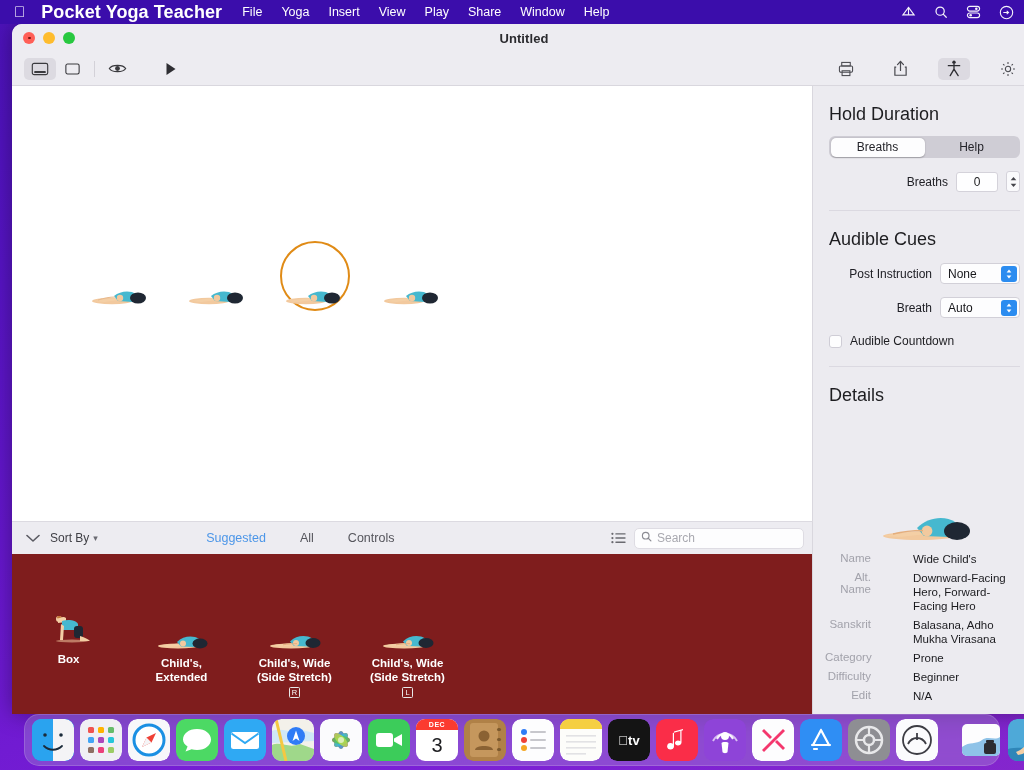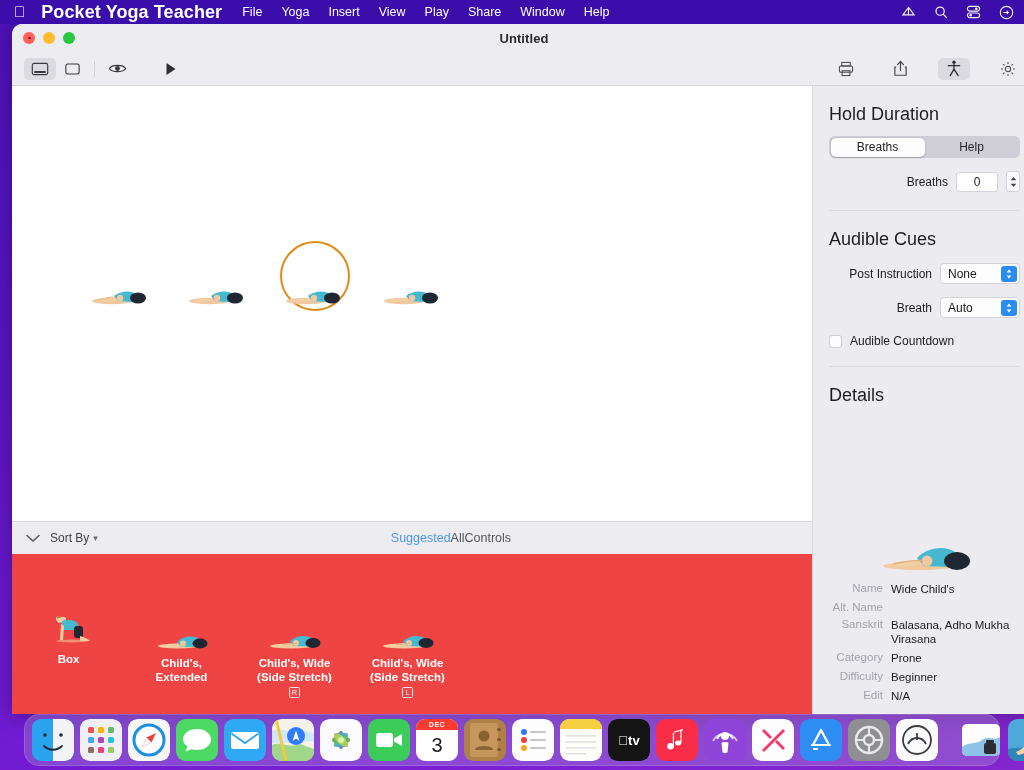--- a/index.html
+++ b/index.html
@@ -99,7 +99,7 @@
   }
   .chev-btn { width: 26px; display:flex; align-items:center; justify-content:center;}
   .sortby { margin-left: 4px; font-size: 12px; color: #3f3f45; }
-  .lib-tabs { display: flex; margin-left: auto; margin-right: auto; }
+  .lib-tabs { display: flex; gap: 34px; margin-left: auto; margin-right: auto; }
   .lib-tab { font-size: 12.5px; color: #55555c; }
   .lib-tab.active { color: #4c96e8; }
   .lib-right { display: flex; align-items: center; gap: 8px; margin-left: auto;}

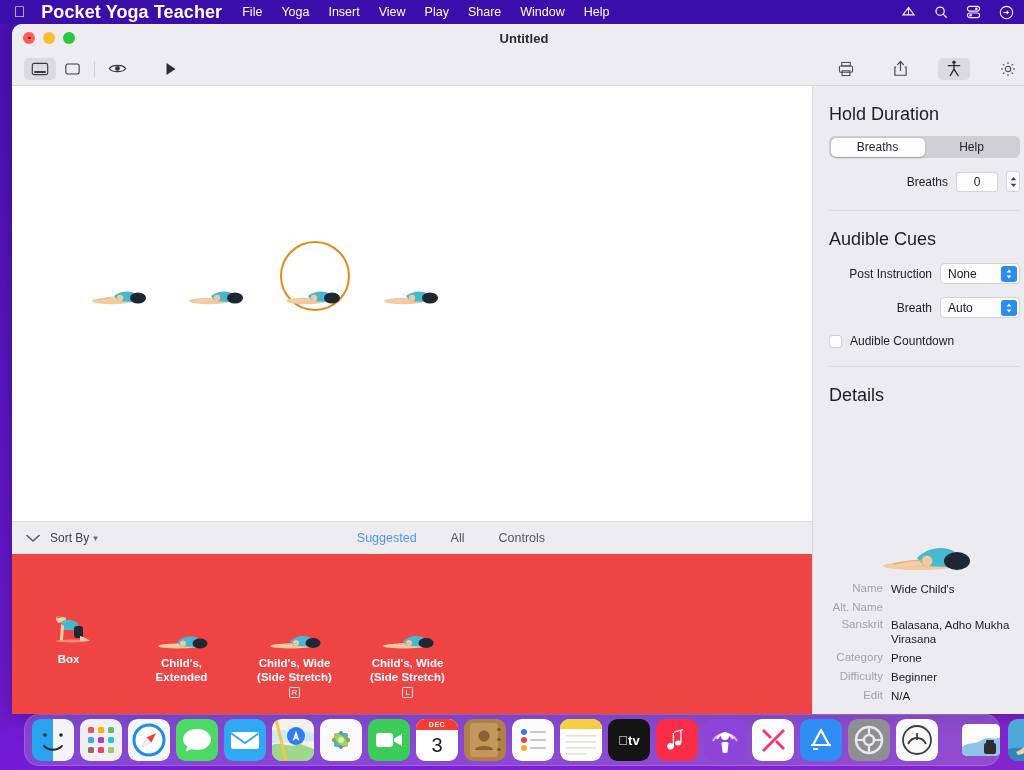--- a/index.html
+++ b/index.html
@@ -387,6 +387,29 @@
             <span class="lib-tab">Controls</span>
           </div>
 
+          <div class="lib-right">
+            <span class="list-ic">
+              <svg width="15" height="12" viewBox="0 0 16 12">
+                <g fill="#6a6a70">
+                    <circle cx="1.5" cy="1.5" r="1.2"></circle>
+                    <circle cx="1.5" cy="6" r="1.2"></circle>
+                    <circle cx="1.5" cy="10.5" r="1.2"></circle>
+                <rect x="4.6" y="0.8" width="11" height="1.4" rx=".6"></rect>
+                    <rect x="4.6" y="5.3" width="11" height="1.4" rx=".6"></rect>
+                    <rect x="4.6" y="9.8" width="11" height="1.4" rx=".6"></rect>
+                  </g>
+              </svg>
+            </span>
+            <div class="search-box">
+              <span>
+                <svg width="11" height="11" viewBox="0 0 14 14">
+                    <circle cx="6" cy="6" r="4.2" fill="none" stroke="#8b8b93" stroke-width="1.5"></circle>
+                    <path d="M9.2 9.2 L12.6 12.6" stroke="#8b8b93" stroke-width="1.5" stroke-linecap="round"></path>
+                  </svg>
+              </span>
+              <span class="ph">Search</span>
+            </div>
+          </div>
         </div>
 
         <div class="library">

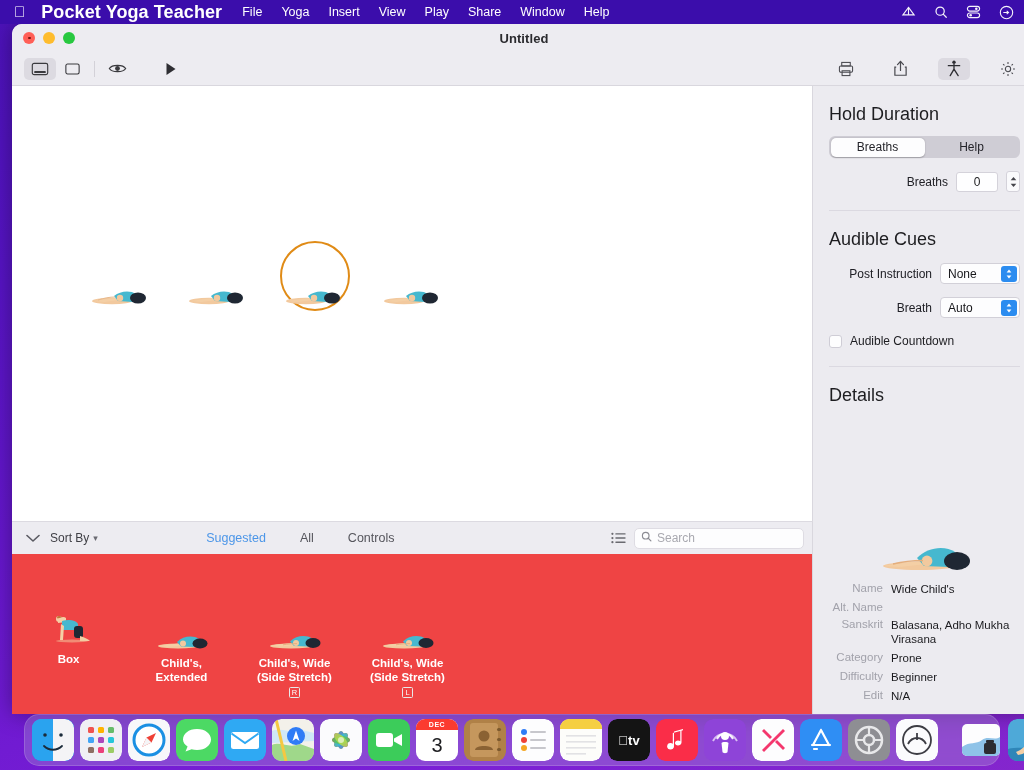--- a/index.html
+++ b/index.html
@@ -188,7 +188,7 @@
   .det-img { height: 52px; display: flex; align-items: flex-end; justify-content: center; }
   .det-table { margin-top: 10px; }
   .det-row { display: flex; font-size: 11.5px; margin-bottom: 5px; }
-  .det-key { width: 66px; text-align: right; color: #a2a2ab; padding-right: 8px; flex: none;}
+  .det-key { width: 66px; text-align: right; color: #a2a2ab; padding-right: 20px; flex: none;}
   .det-val { color: #1b1b1f; line-height: 14px; }
 
   

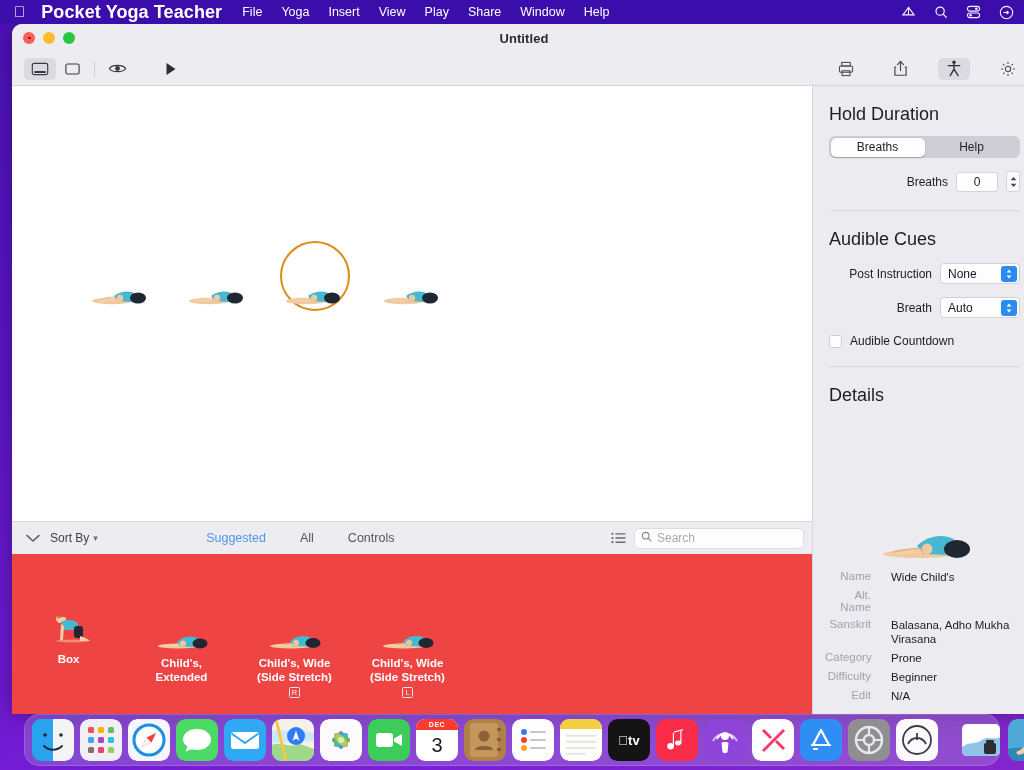--- a/index.html
+++ b/index.html
@@ -189,7 +189,7 @@
   .det-table { margin-top: 10px; }
   .det-row { display: flex; font-size: 11.5px; margin-bottom: 5px; }
   .det-key { width: 66px; text-align: right; color: #a2a2ab; padding-right: 20px; flex: none;}
-  .det-val { color: #1b1b1f; line-height: 14px; }
+  .det-val { color: #1b1b1f; line-height: 14px; margin-left: 22px; }
 
   
   .dock {

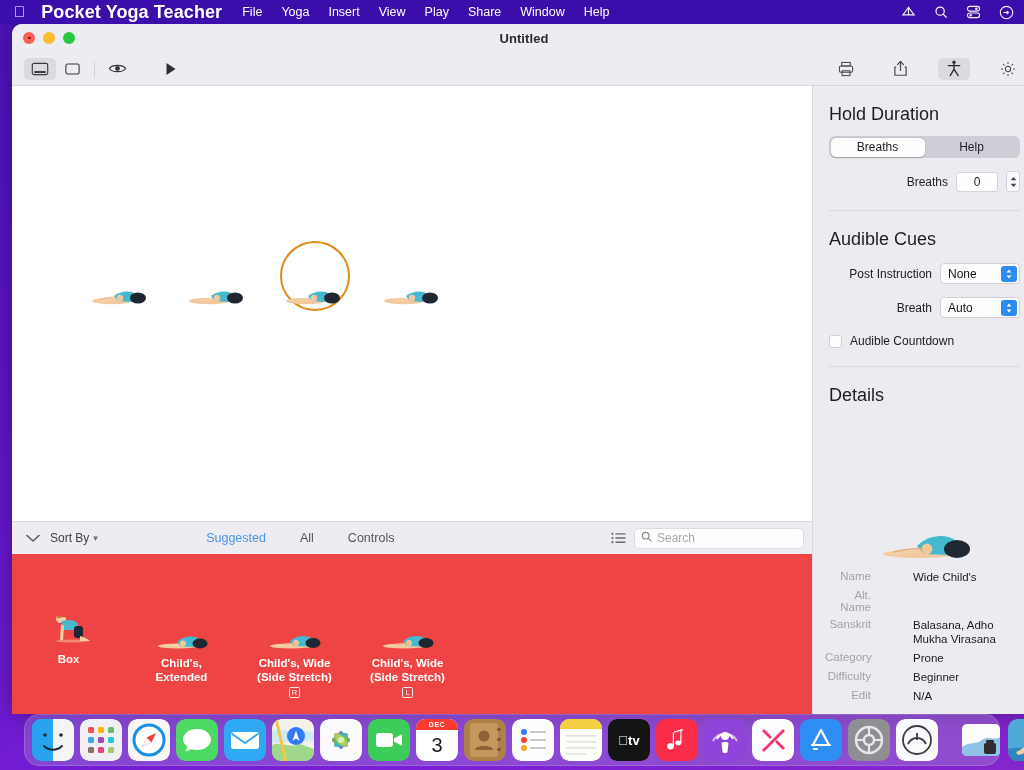--- a/index.html
+++ b/index.html
@@ -555,6 +555,7 @@
             </div>
             <div class="det-row">
               <span class="det-key">Alt. Name</span>
+              <span class="det-val">Downward-Facing Hero, Forward-Facing Hero</span>
             </div>
             <div class="det-row">
               <span class="det-key">Sanskrit</span>

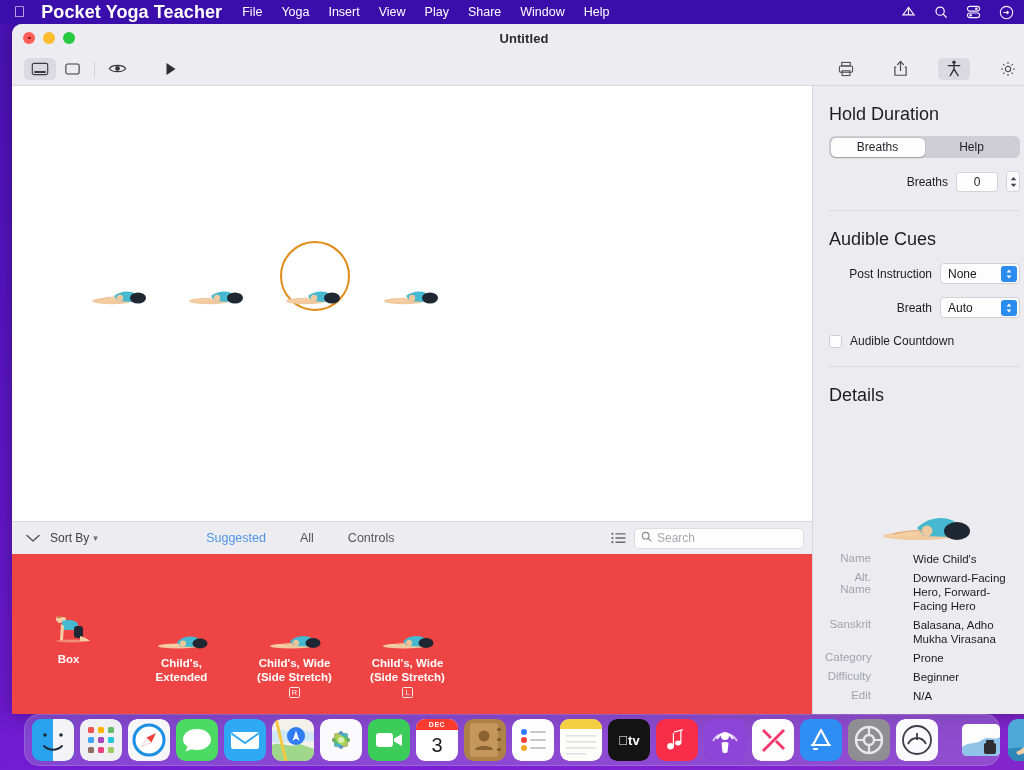--- a/index.html
+++ b/index.html
@@ -113,7 +113,7 @@
 
   
   .library {
-    flex: 1; background: #ef4444; display: flex;
+    flex: 1; background: #7f1d1d; display: flex;
     border-right: 1px solid #d9d7de; padding-top: 8px;
     position: relative;
   }

